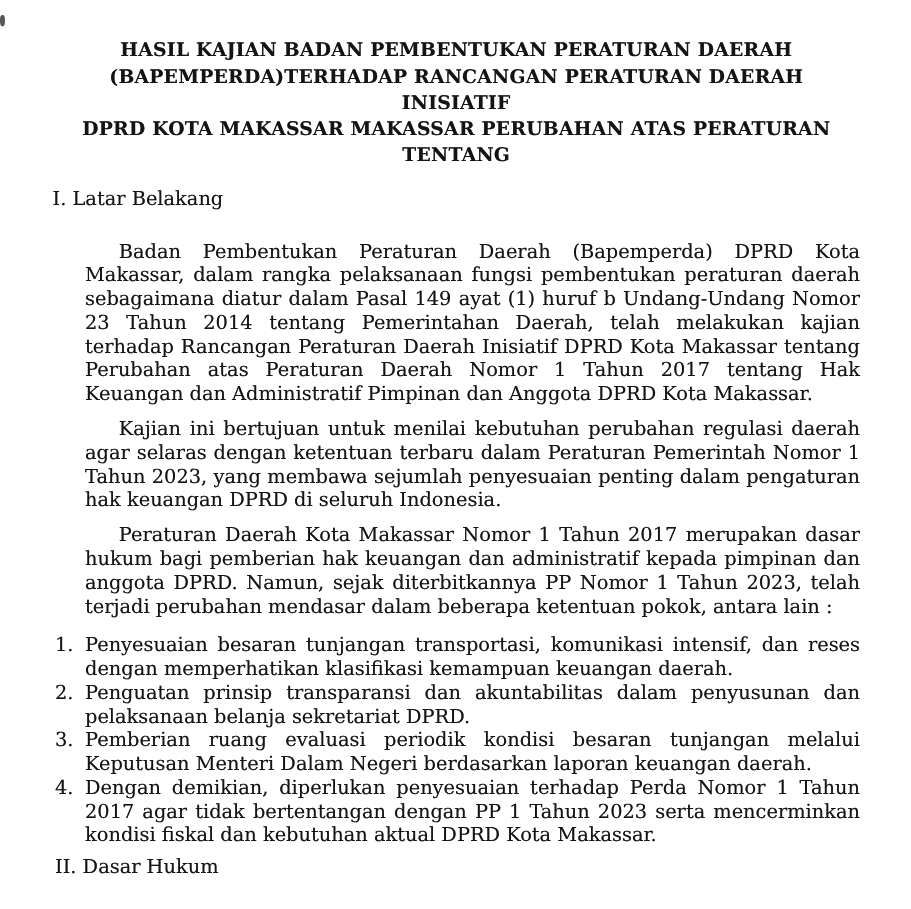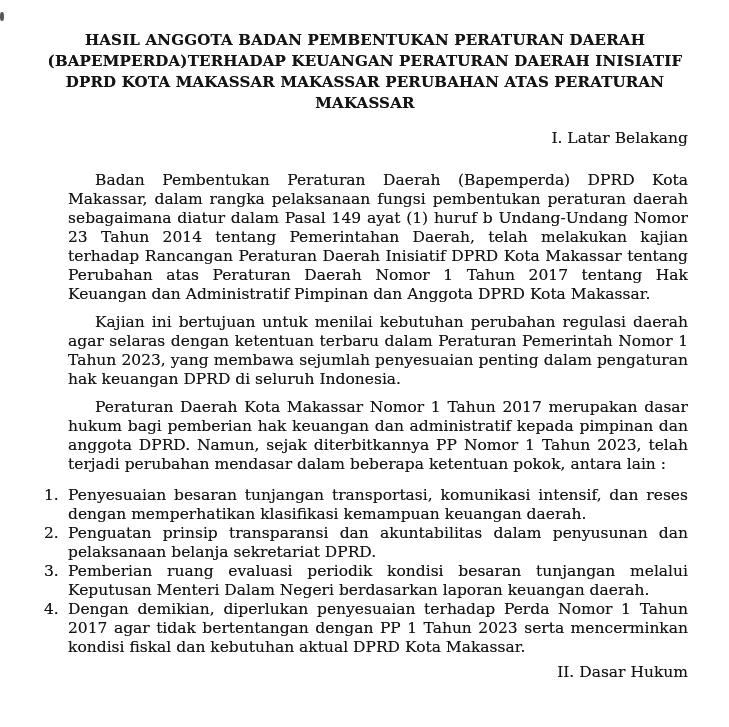--- a/index.html
+++ b/index.html
@@ -71,7 +71,7 @@
   <div class="scan-speck"></div>
 
   <h1 class="doc-title">
-    <div>HASIL ANGGOTA BADAN PEMBENTUKAN PERATURAN DAERAH</div>
+    <div>HASIL KAJIAN BADAN PEMBENTUKAN PERATURAN DAERAH</div>
     <div>(BAPEMPERDA)TERHADAP KEUANGAN PERATURAN DAERAH INISIATIF</div>
     <div>DPRD KOTA MAKASSAR MAKASSAR PERUBAHAN ATAS PERATURAN</div>
     <div>MAKASSAR</div>

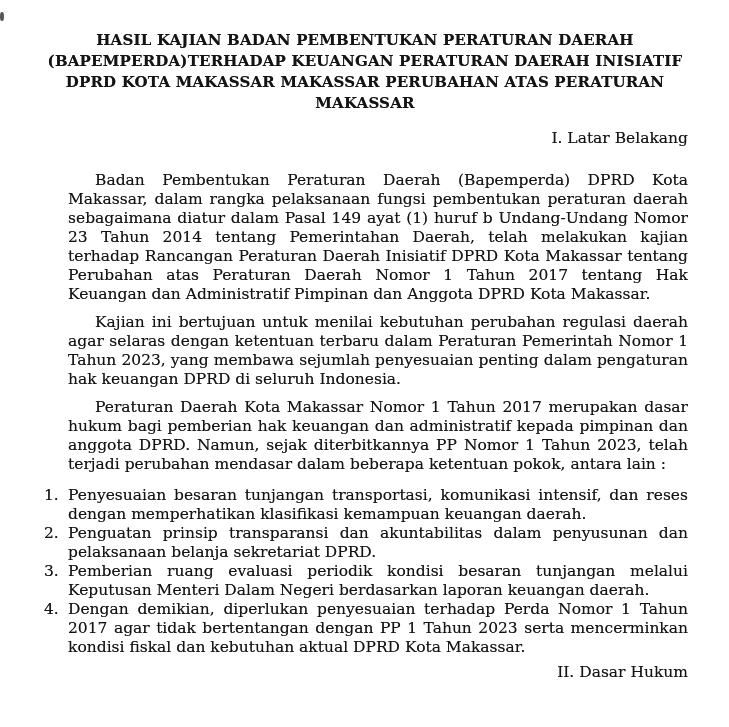--- a/index.html
+++ b/index.html
@@ -72,7 +72,7 @@
 
   <h1 class="doc-title">
     <div>HASIL KAJIAN BADAN PEMBENTUKAN PERATURAN DAERAH</div>
-    <div>(BAPEMPERDA)TERHADAP KEUANGAN PERATURAN DAERAH INISIATIF</div>
+    <div>(BAPEMPERDA)TERHADAP RANCANGAN PERATURAN DAERAH INISIATIF</div>
     <div>DPRD KOTA MAKASSAR MAKASSAR PERUBAHAN ATAS PERATURAN</div>
     <div>MAKASSAR</div>
   </h1>

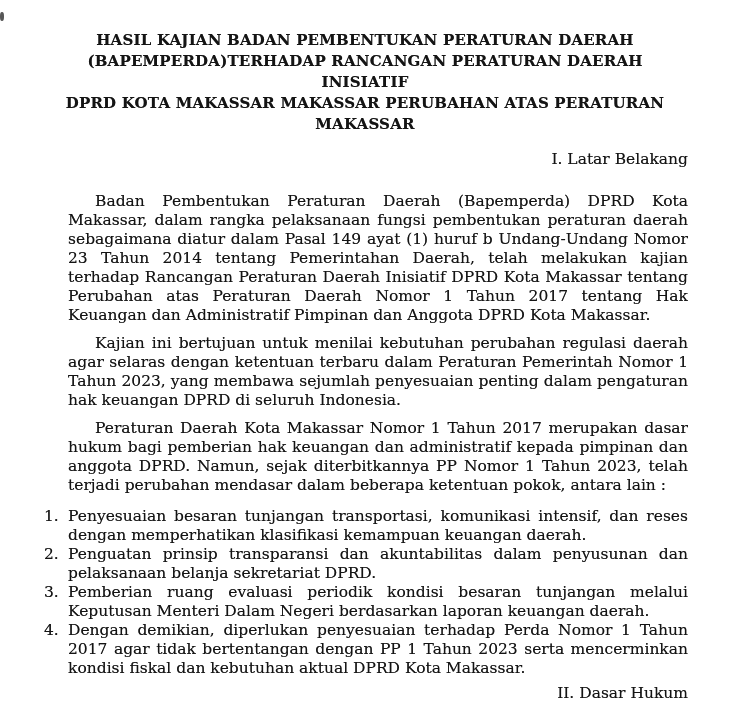--- a/index.html
+++ b/index.html
@@ -74,7 +74,7 @@
     <div>HASIL KAJIAN BADAN PEMBENTUKAN PERATURAN DAERAH</div>
     <div>(BAPEMPERDA)TERHADAP RANCANGAN PERATURAN DAERAH INISIATIF</div>
     <div>DPRD KOTA MAKASSAR MAKASSAR PERUBAHAN ATAS PERATURAN</div>
-    <div>MAKASSAR</div>
+    <div>TENTANG</div>
   </h1>
 
   <div class="section-heading">I. Latar Belakang</div>

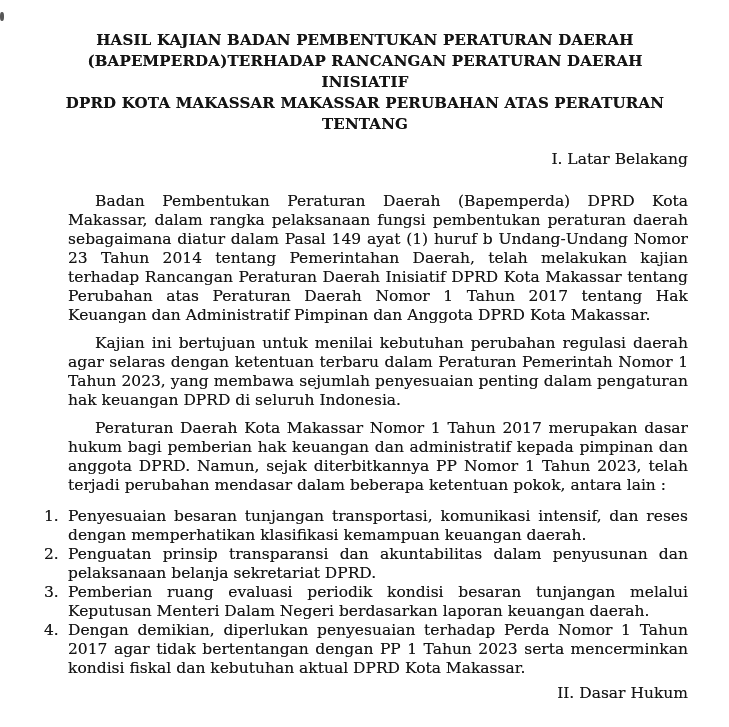--- a/index.html
+++ b/index.html
@@ -36,7 +36,6 @@
     font-size: 15.5px;
     line-height: 19px;
     margin-top: 15px;
-    text-align: right;
   }
   .section-heading.second {
     margin-top: 6px;

